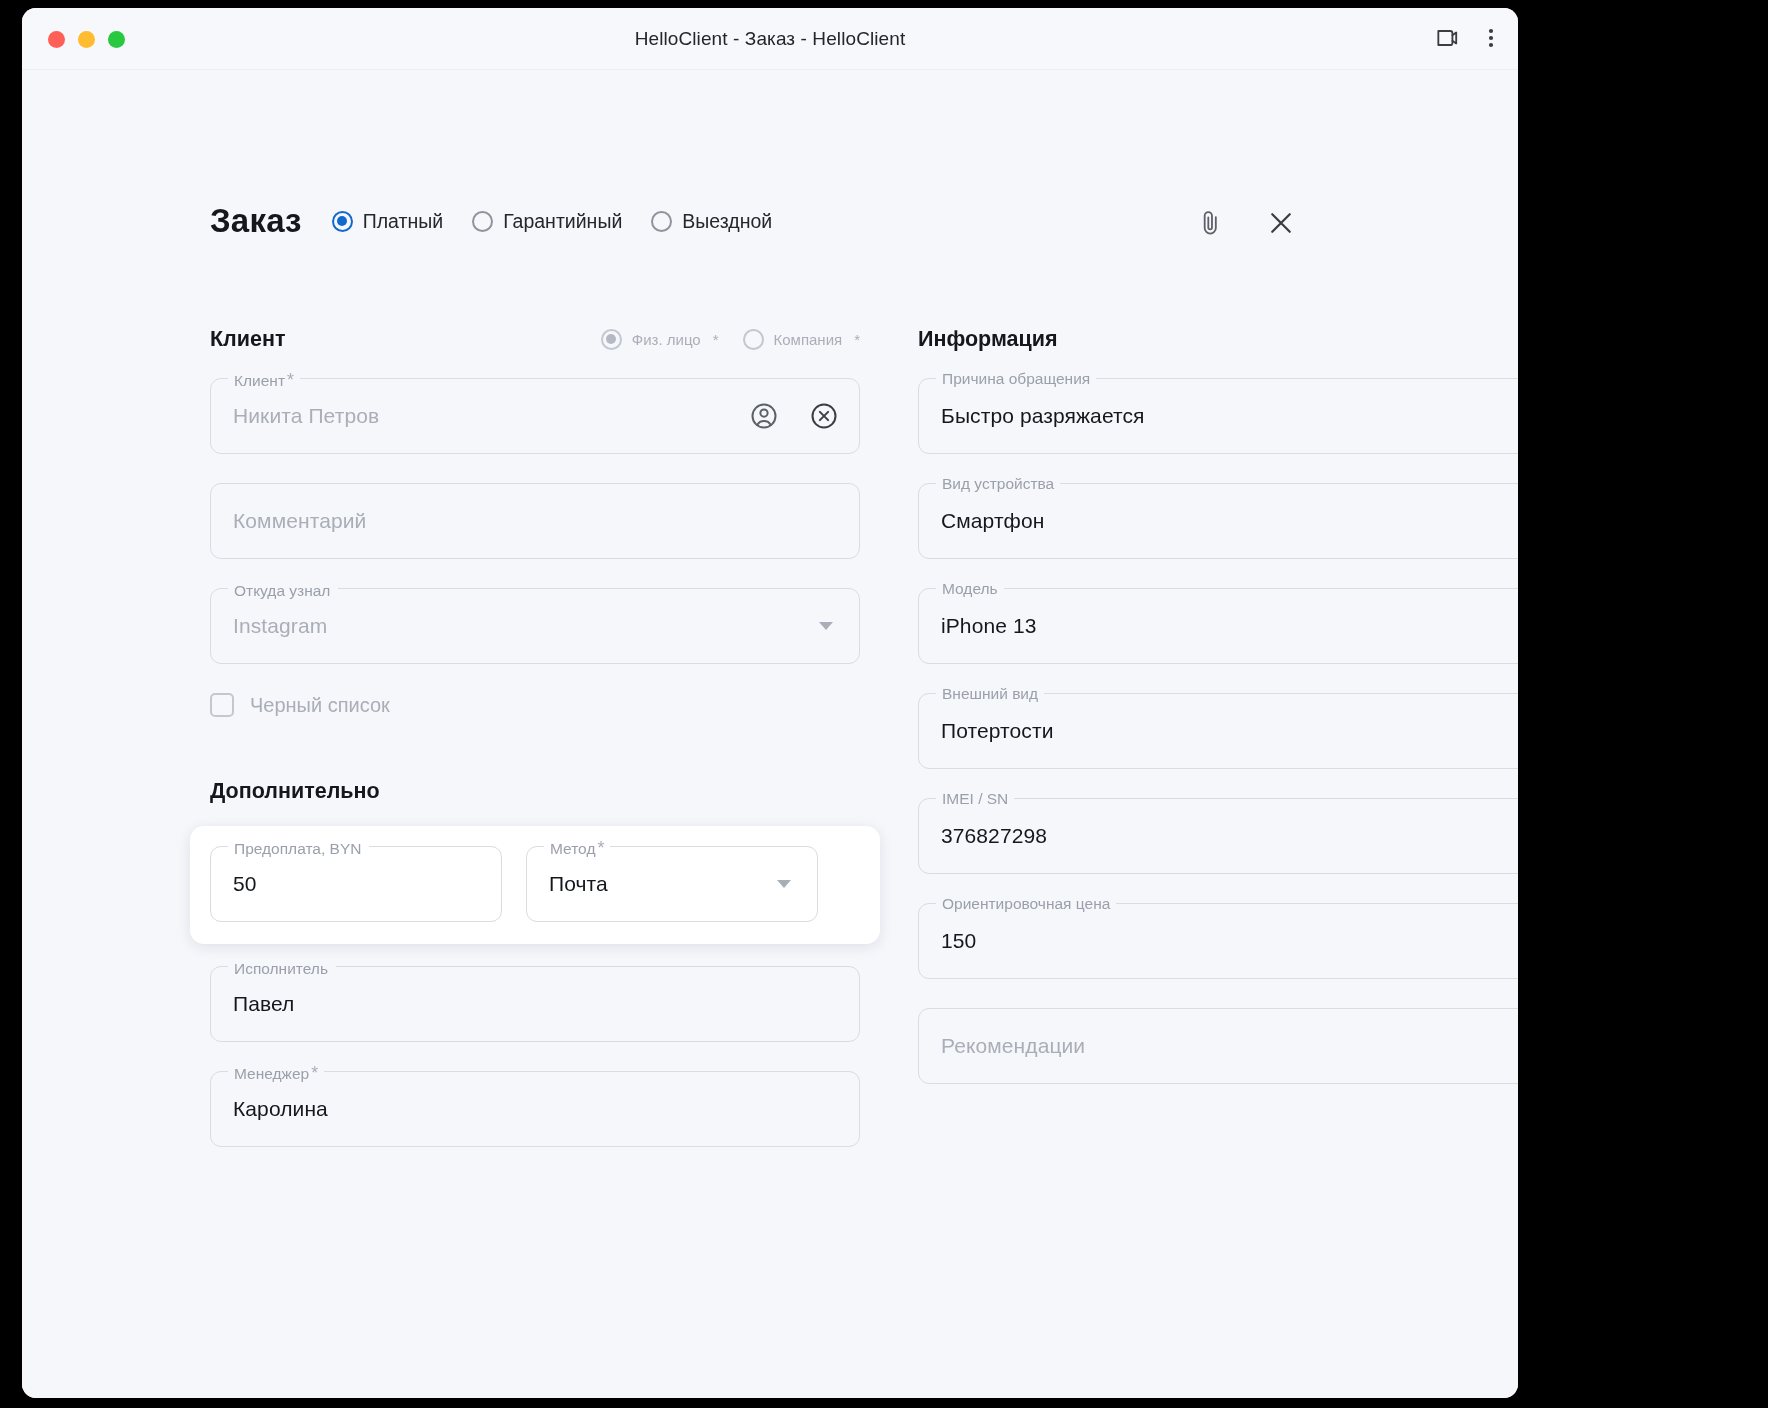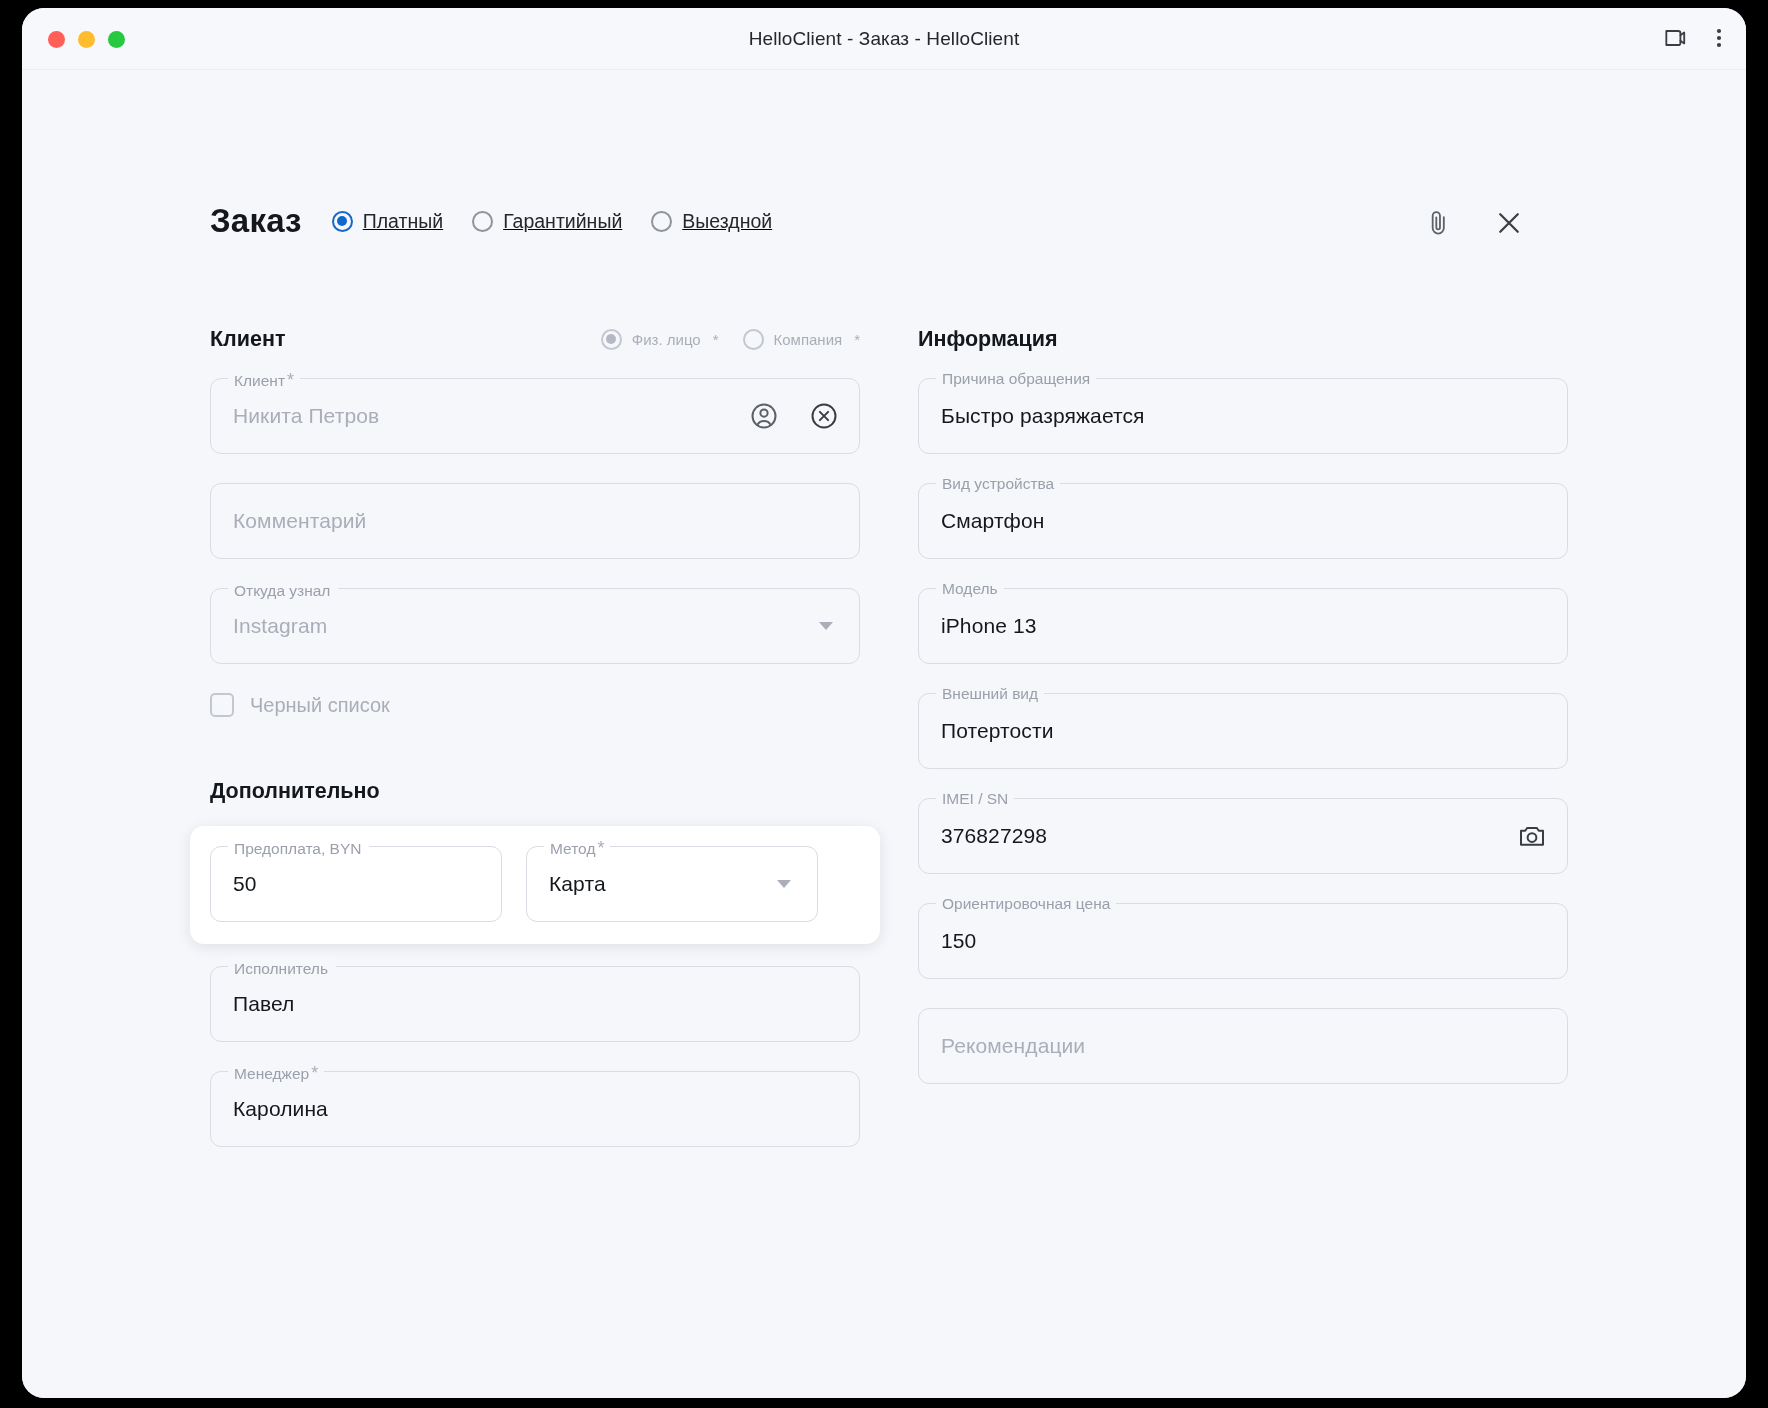--- a/index.html
+++ b/index.html
@@ -17,9 +17,9 @@
   .window {
     position: absolute;
     left: 22px; top: 8px;
-    width: 1724px; height: 1390px;
+    width: 1496px; height: 1390px;
     background: #f6f7fb;
-    border-radius: 22px;
+    border-radius: 14px;
     overflow: hidden;
     box-shadow: 0 2px 18px rgba(0,0,0,.35);
   }

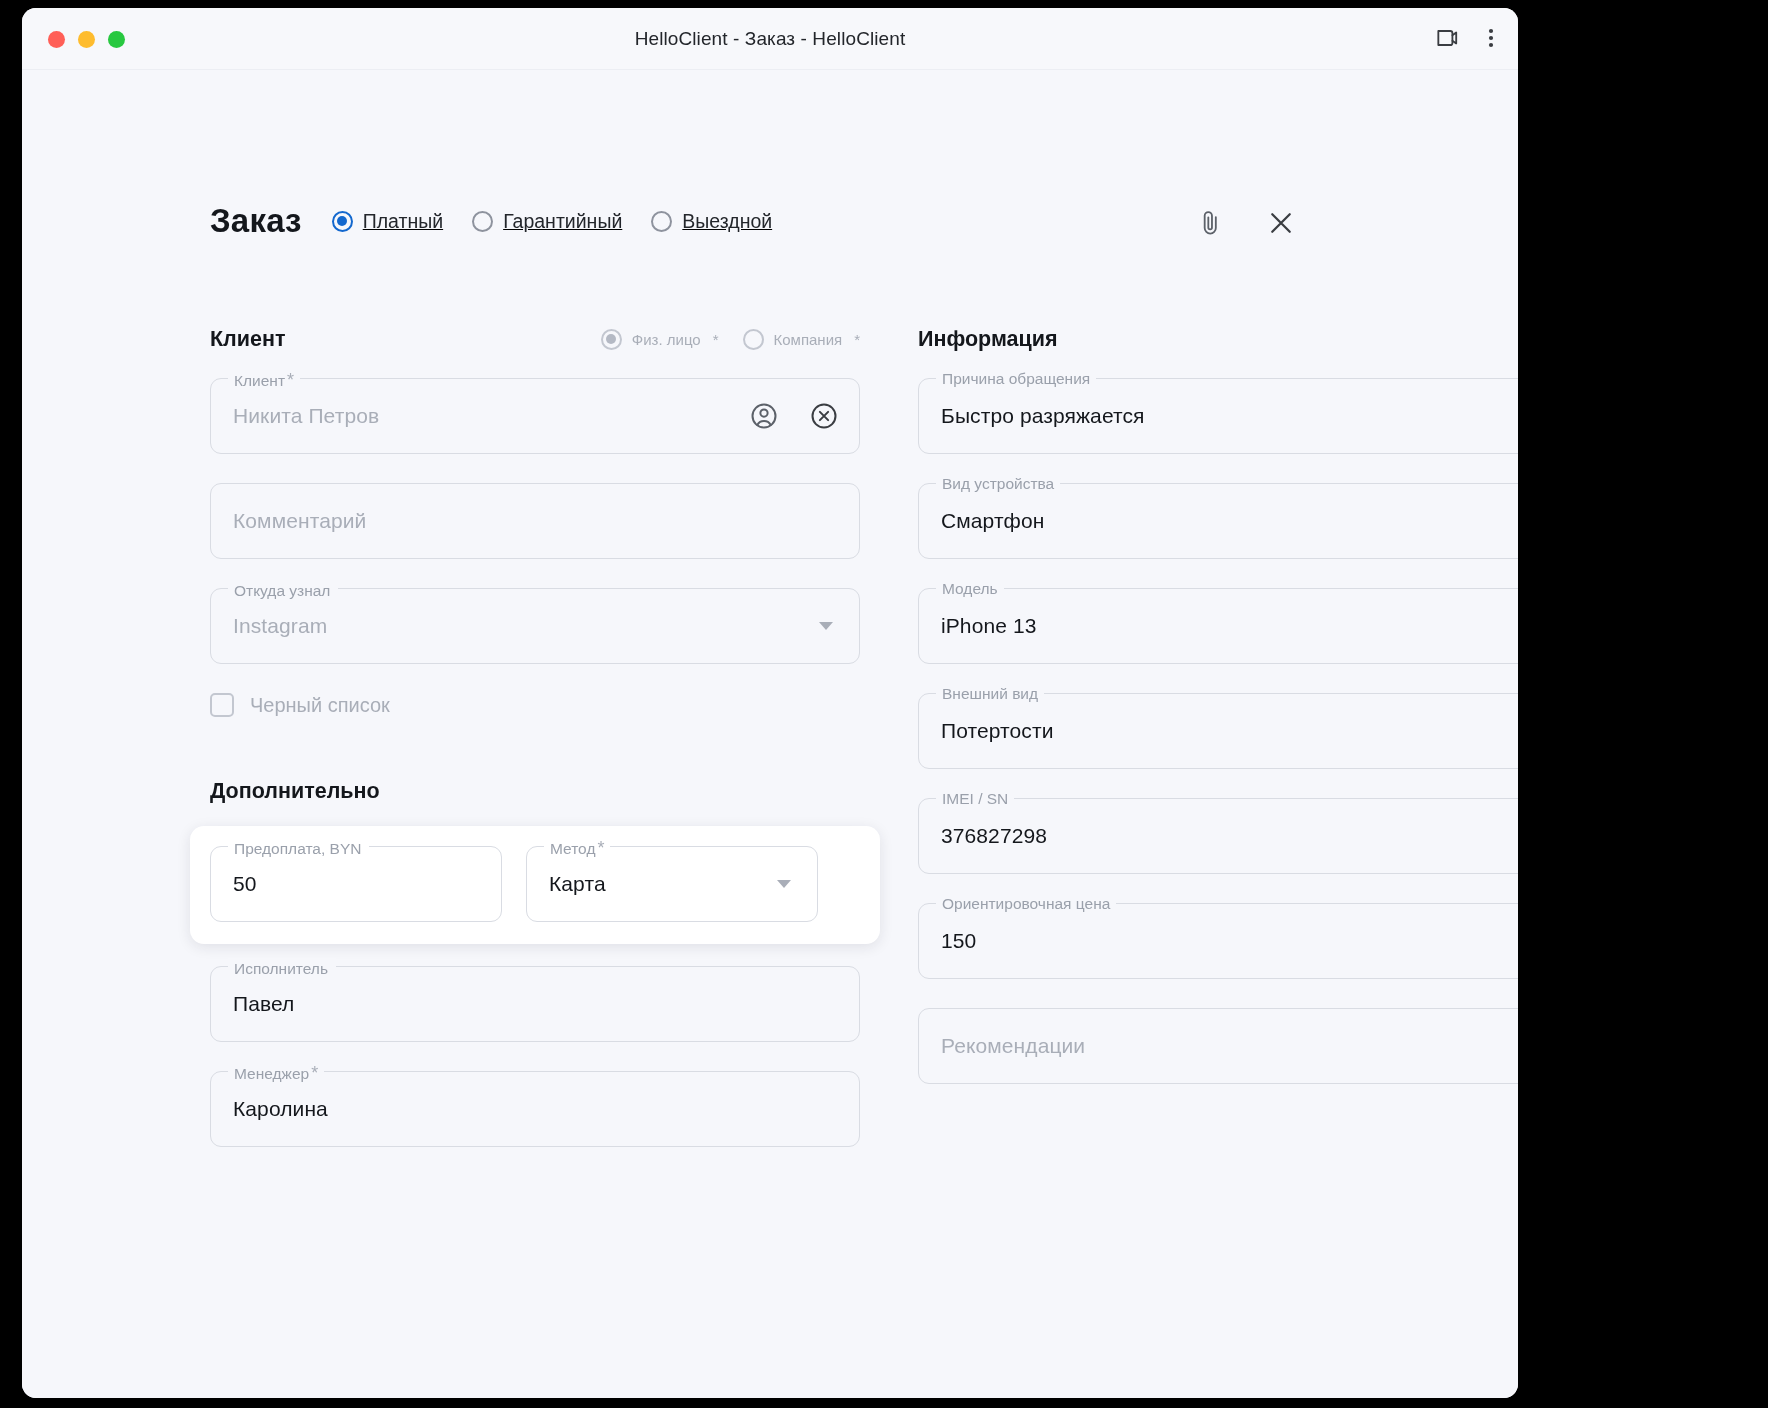--- a/index.html
+++ b/index.html
@@ -78,7 +78,7 @@
     font-size: 33px; font-weight: bold; color: #14171c;
     letter-spacing: .2px;
   }
-  .radio-row { display: flex; align-items: center; gap: 29px; text-decoration: underline; }
+  .radio-row { display: flex; align-items: center; gap: 29px; }
   .radio-item { display: flex; align-items: center; gap: 10px; cursor: pointer; }
   .radio-item span { font-size: 19.5px; color: #23262b; }
   .rb {

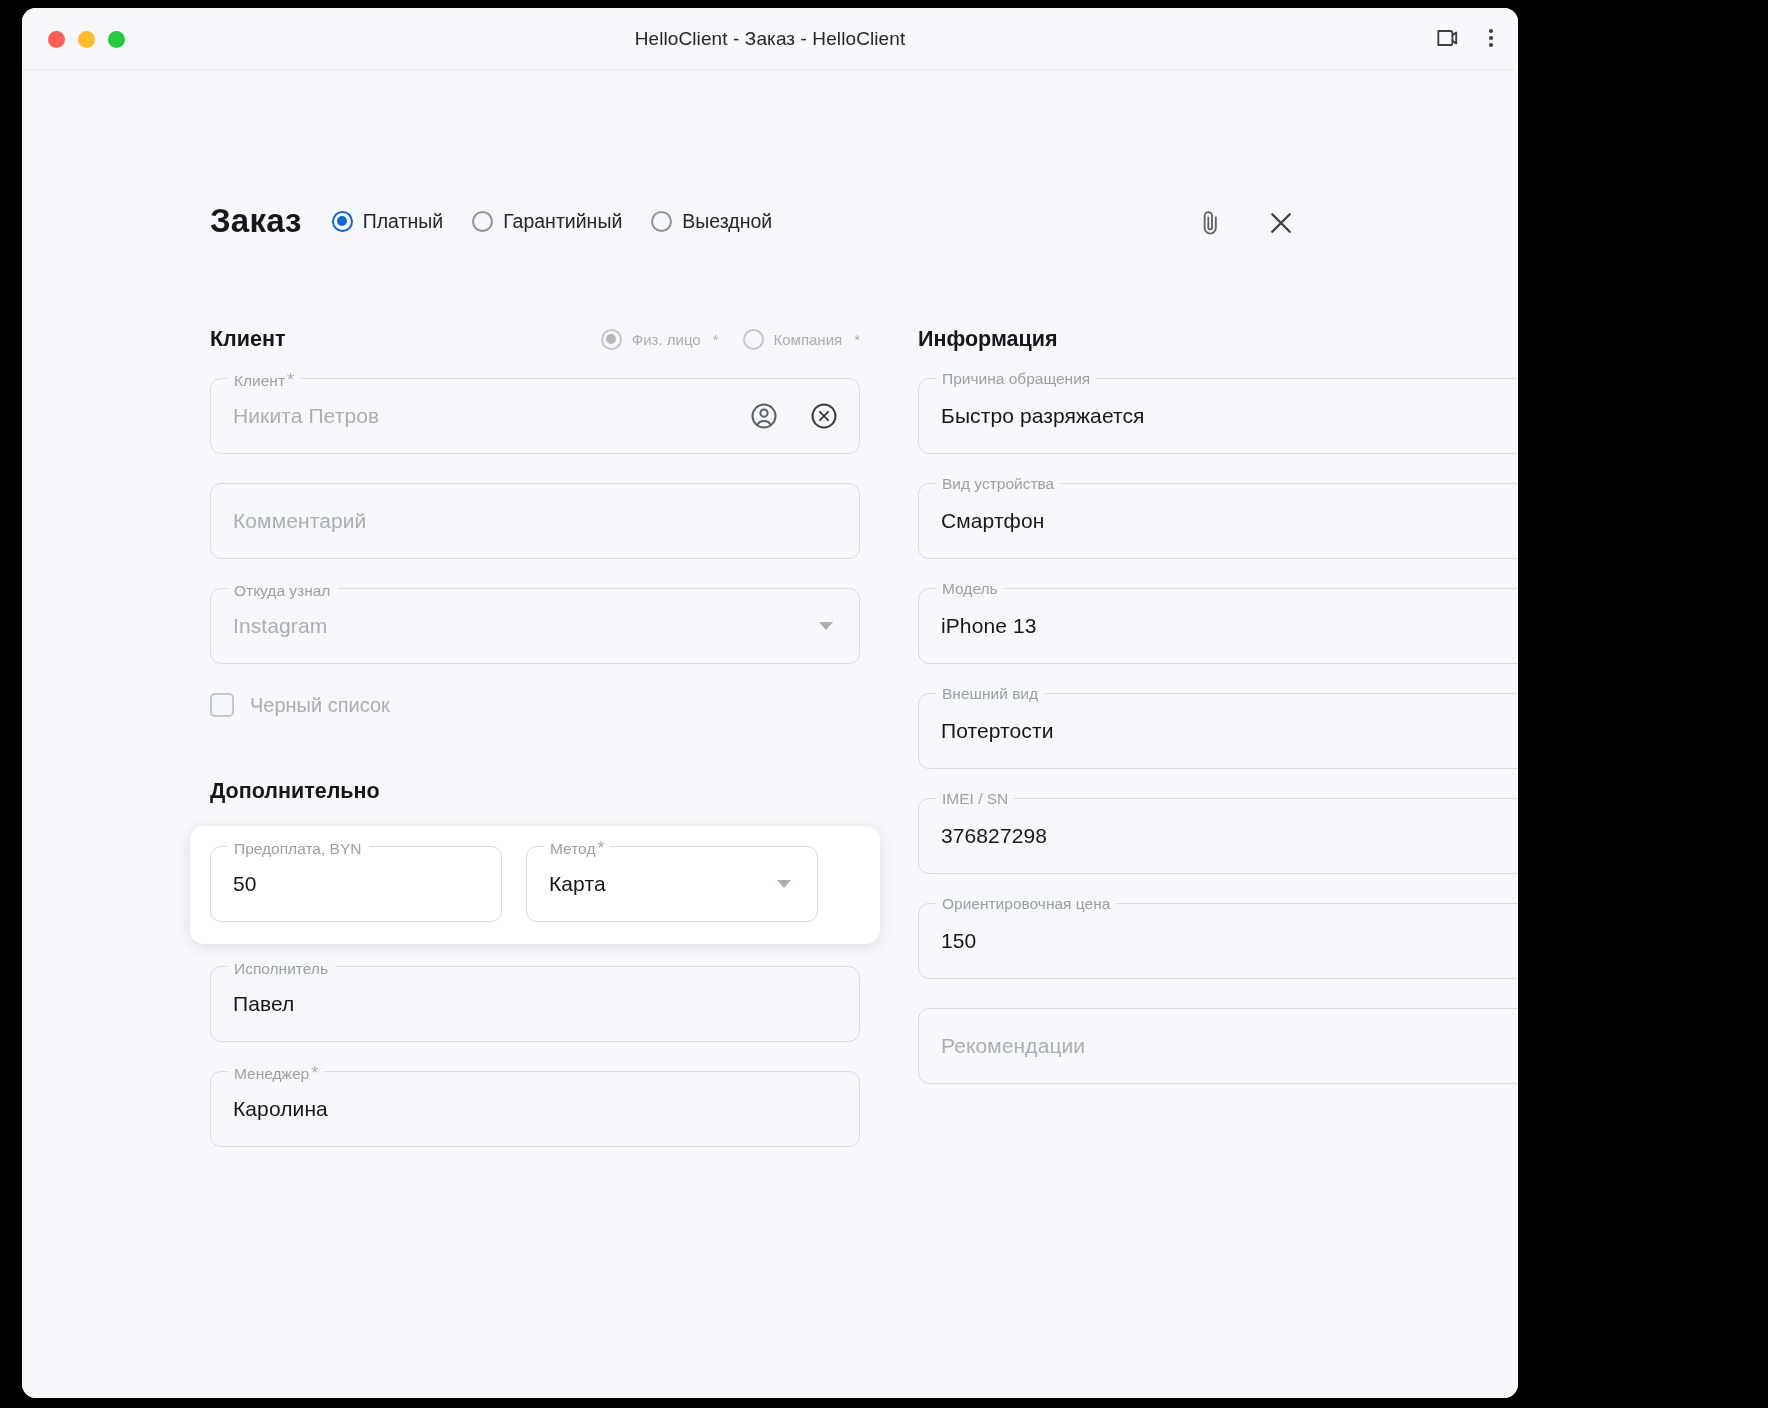--- a/index.html
+++ b/index.html
@@ -327,7 +327,7 @@
             <div class="field">
               <div class="fbox">
                 <div class="flabel"><span>Метод</span><span class="req">*</span></div>
-                <div class="fvalue">Карта</div>
+                <div class="fvalue">Почта</div>
                 <div class="caret"></div>
               </div>
             </div>

